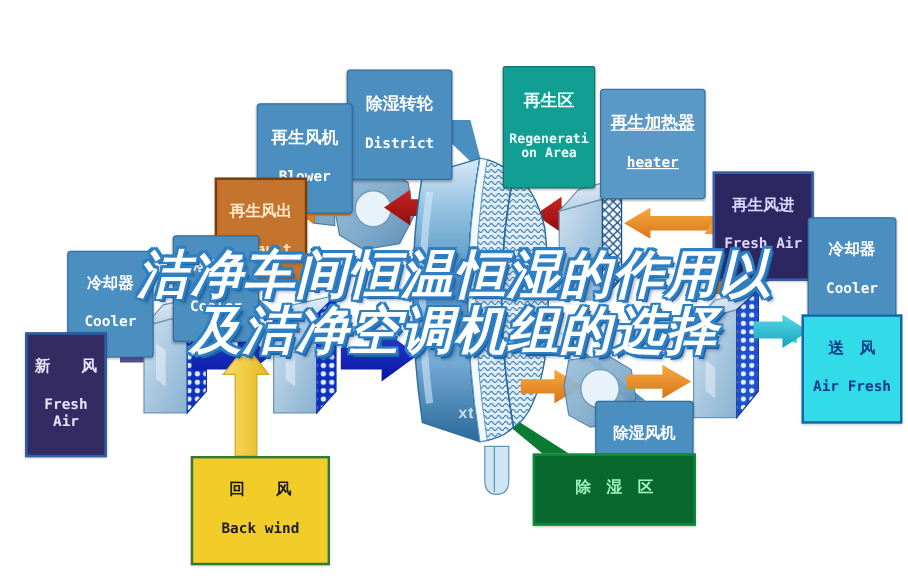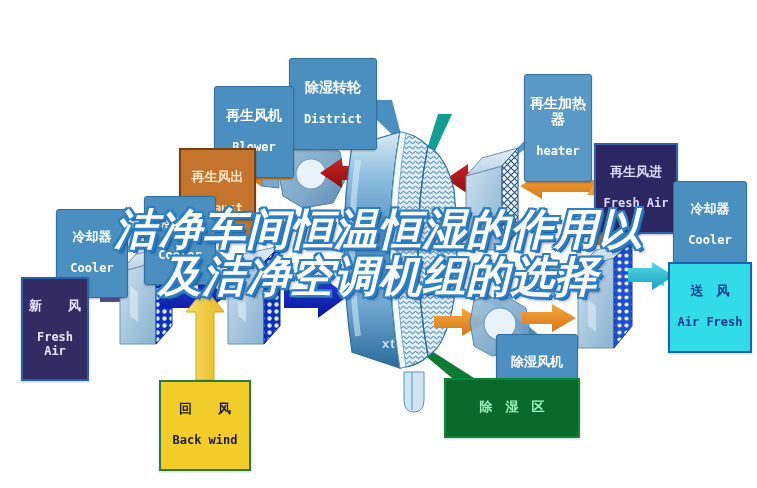--- a/index.html
+++ b/index.html
@@ -363,6 +363,10 @@
     <span class="en" style="font-size:12px;">Blower</span>
   </div>
 
+  <div class="label lbl-teal" style="left:419px;top:55px;width:77px;padding:3px 2px 4px;">
+    <span class="cn" style="font-size:14px;">再生区</span>
+    <span class="en" style="font-size:11px;line-height:12px;">Regenerati on Area</span>
+  </div>
 
   <div class="label lbl-blue2" style="left:524px;top:74px;width:68px;padding:3px 2px 4px;">
     <span class="cn" style="font-size:14px;">再生加热器</span>

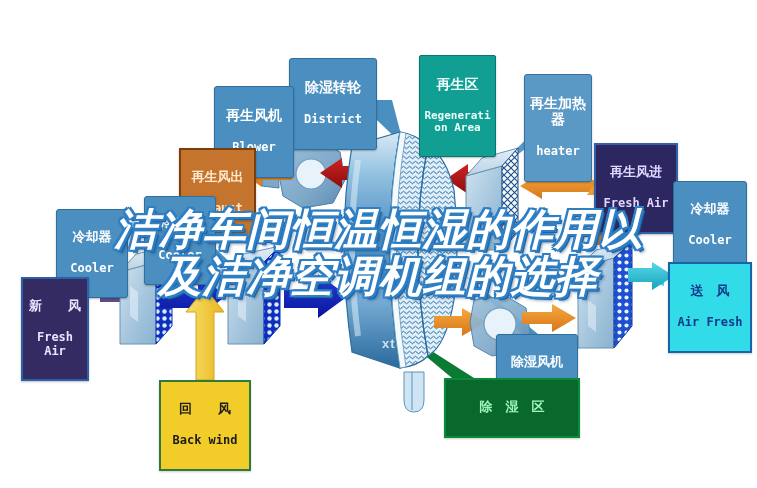--- a/index.html
+++ b/index.html
@@ -368,7 +368,7 @@
     <span class="en" style="font-size:11px;line-height:12px;">Regenerati on Area</span>
   </div>
 
-  <div class="label lbl-blue2" style="left:524px;top:74px;width:68px;padding:3px 2px 4px;">
+  <div class="label lbl-blue2" style="left:500px;top:74px;width:88px;padding:3px 2px 4px;text-decoration:underline;">
     <span class="cn" style="font-size:14px;">再生加热器</span>
     <span class="en" style="font-size:12px;">heater</span>
   </div>

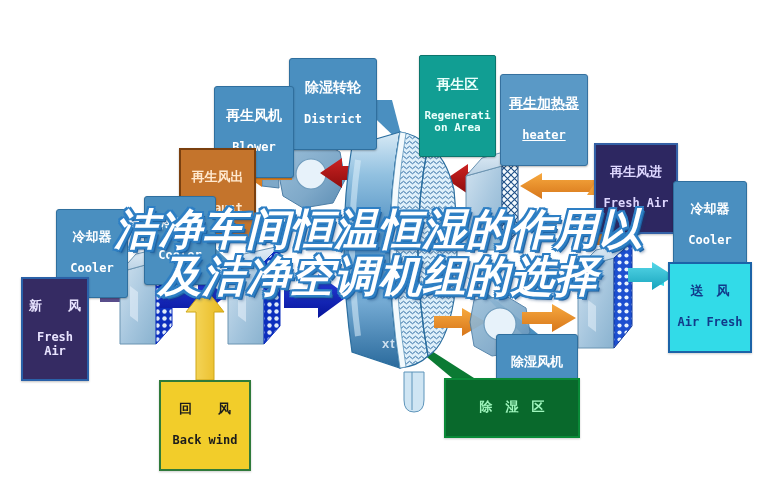--- a/index.html
+++ b/index.html
@@ -403,7 +403,7 @@
     <span class="en" style="font-size:12px;">Fresh Air</span>
   </div>
 
-  <div class="label lbl-yellow" style="left:159px;top:380px;width:92px;padding:2px 2px 3px;">
+  <div class="label lbl-yellow" style="left:159px;top:380px;width:116px;padding:2px 2px 3px;">
     <span class="cn" style="font-size:13px;">回　　风</span>
     <span class="en" style="font-size:12px;">Back wind</span>
   </div>

